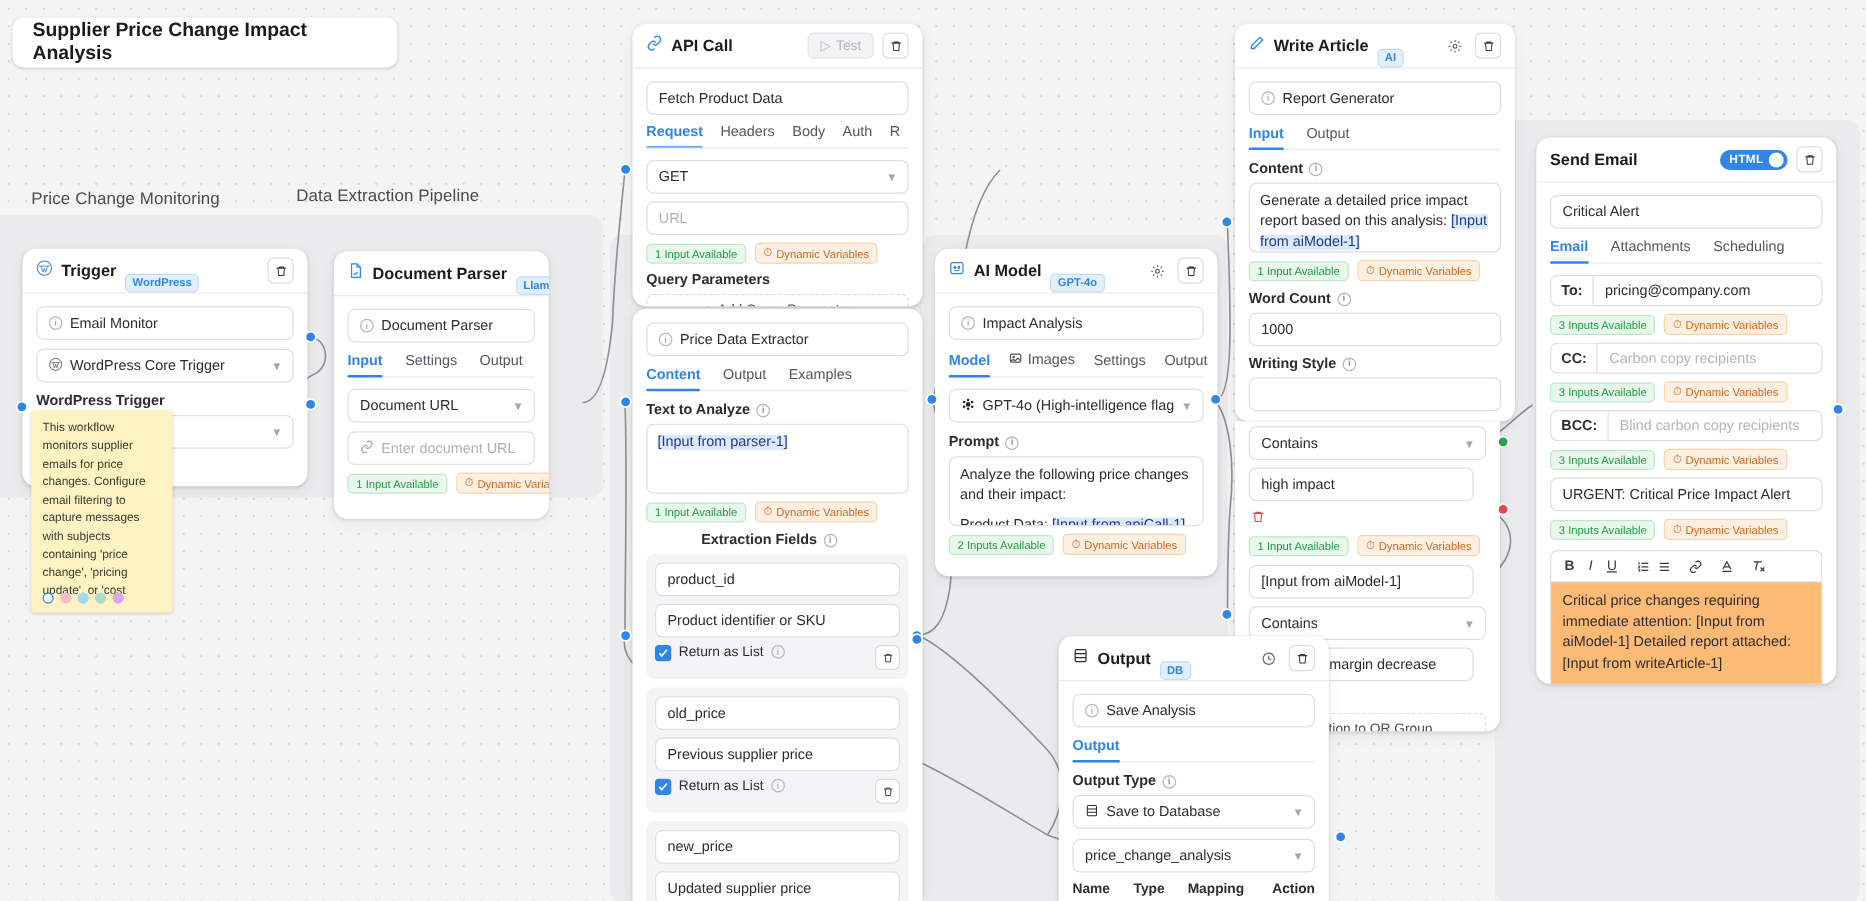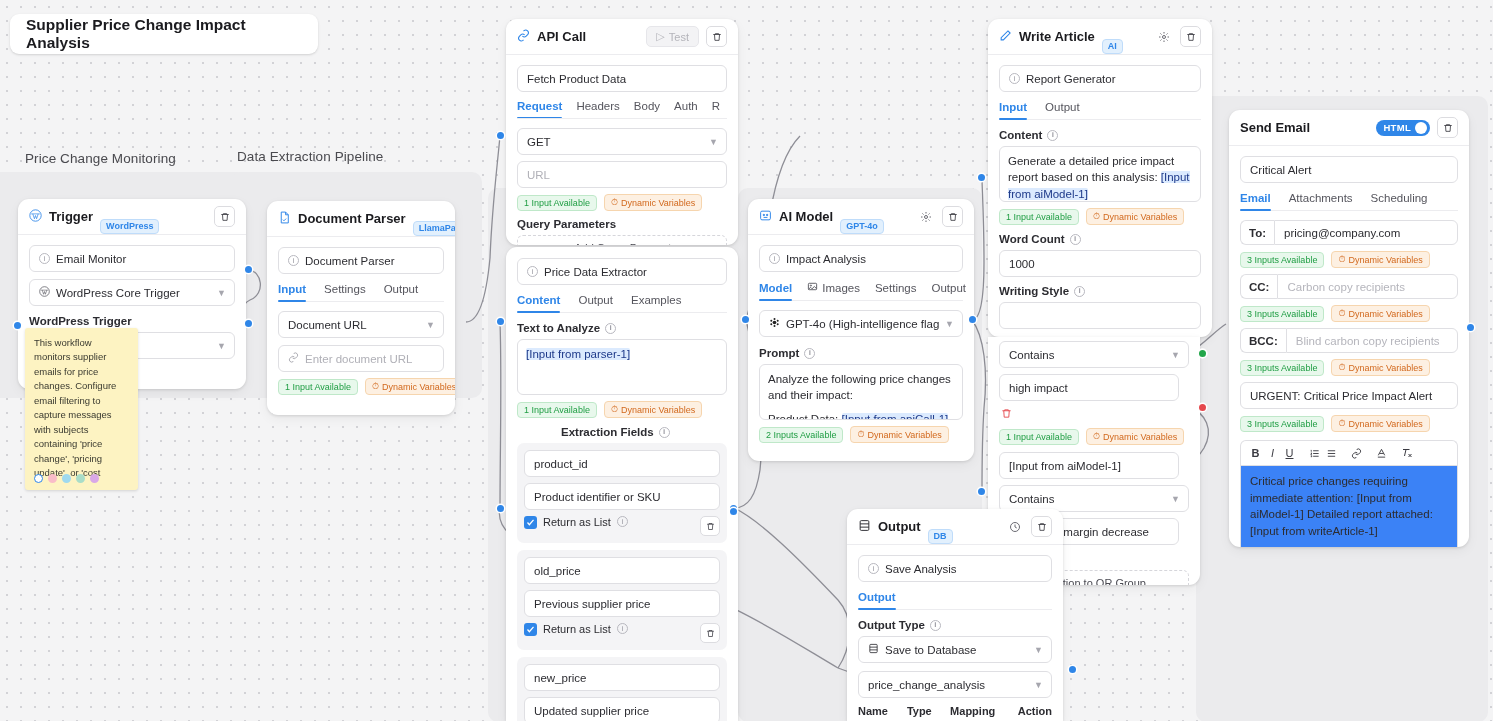--- a/index.html
+++ b/index.html
@@ -349,7 +349,7 @@
     </div>
   </div>
 
-  <div class="node" style="left:267px; top:201px; width:188px; height:214px;">
+  <div class="node" style="left:267px; top:201px; width:172px; height:214px;">
     <div class="node-head">
       <span>
         <svg width="13" height="13" viewBox="0 0 24 24" fill="none" stroke="#2f86e8" stroke-width="1.8">

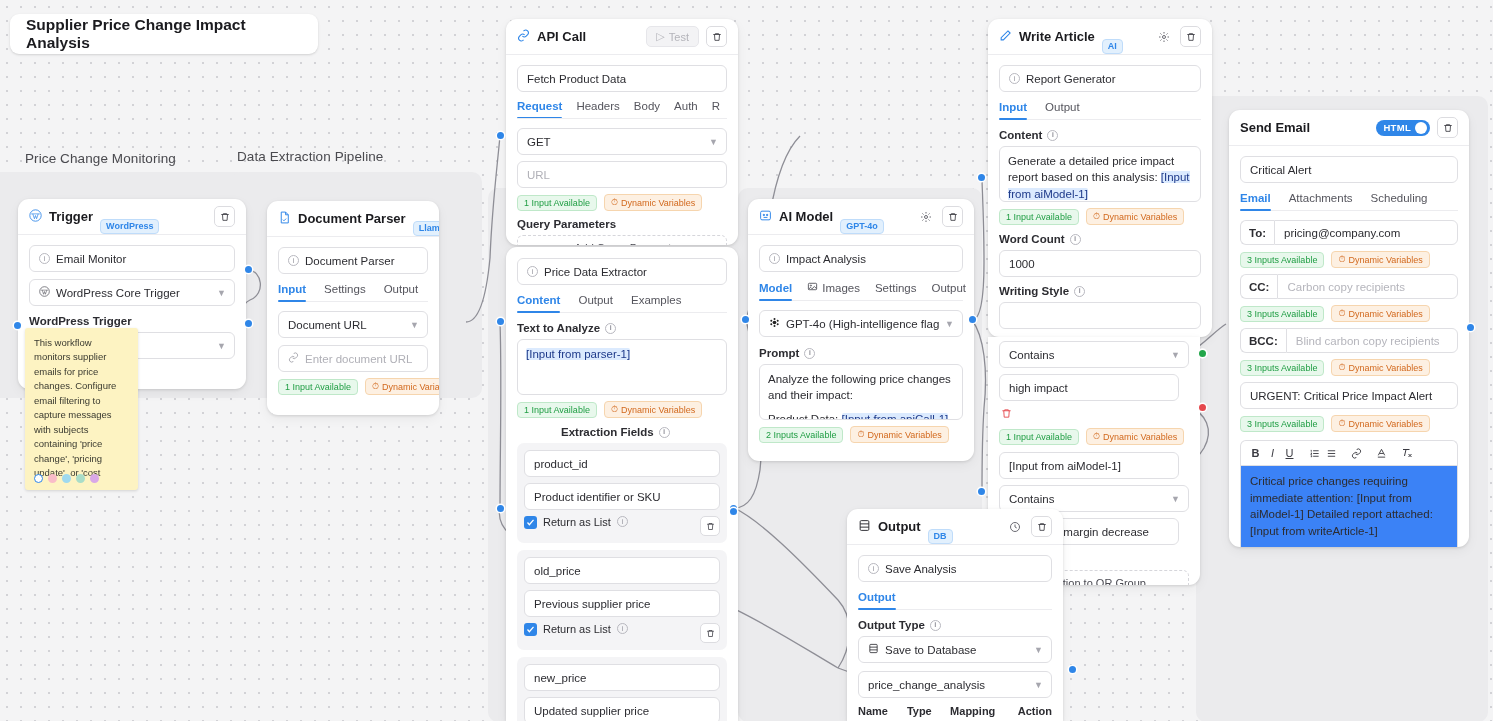--- a/index.html
+++ b/index.html
@@ -196,7 +196,7 @@
   .rtetb .gap { width: 8px; }
   .rtebody {
     border: 1px solid #dfdfe3; border-radius: 0 0 6px 6px;
-    background: #3b82f6; padding: 7px 9px;
+    background: #fdba74; padding: 7px 9px;
     font-size: 11.5px; color: #2c2c31; line-height: 1.45;
     height: 93px; overflow: hidden;
   }

